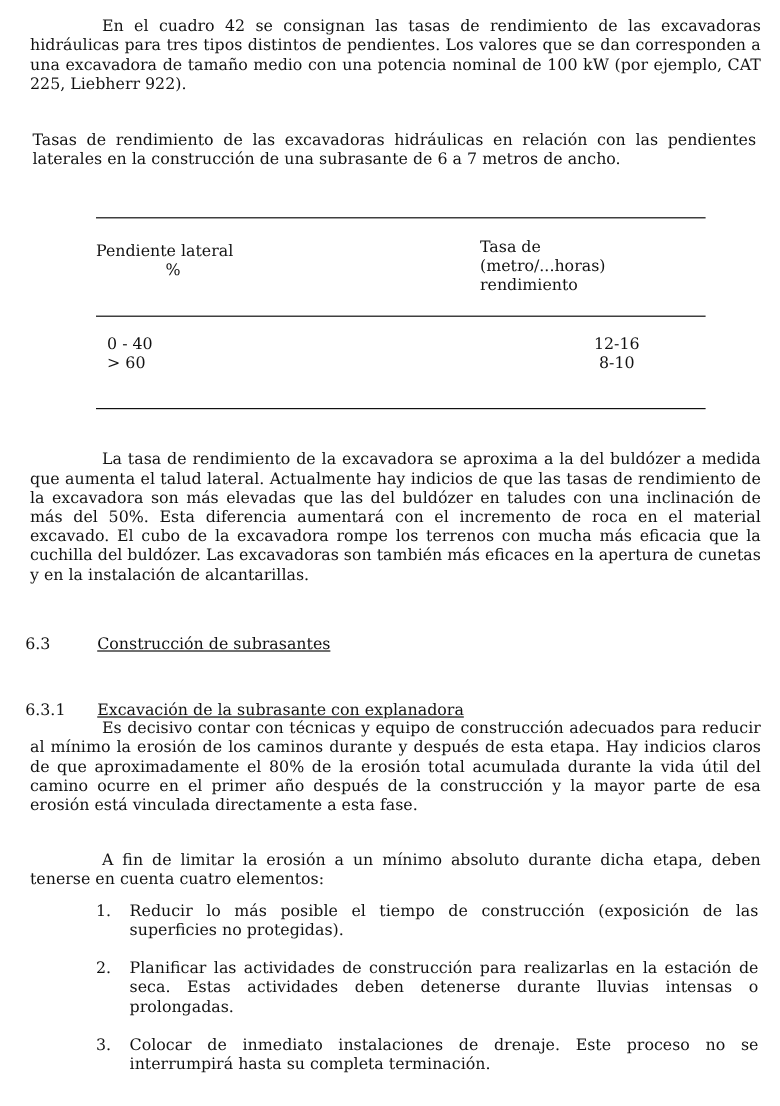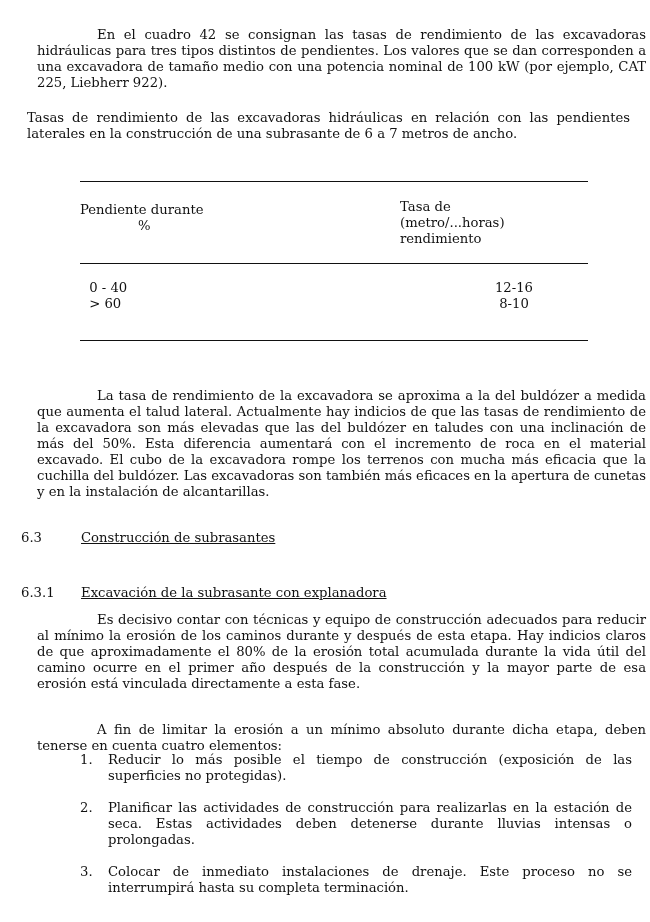--- a/index.html
+++ b/index.html
@@ -8,7 +8,7 @@
       font-family: "DejaVu Serif", serif; color: #111;
       font-size: 13.2px; line-height: 16px;
     }
-    .para { position: absolute; left: 21px; width: 609px; text-align: justify; margin: 16px; }
+    .para { position: absolute; left: 21px; width: 609px; text-align: justify; margin: 4px; }
     .para .indent { display: inline-block; width: 60px; }
     #p1 { top: 11px; }
     .caption { position: absolute; left: 21px; top: 110px; width: 609px; display: flex; }

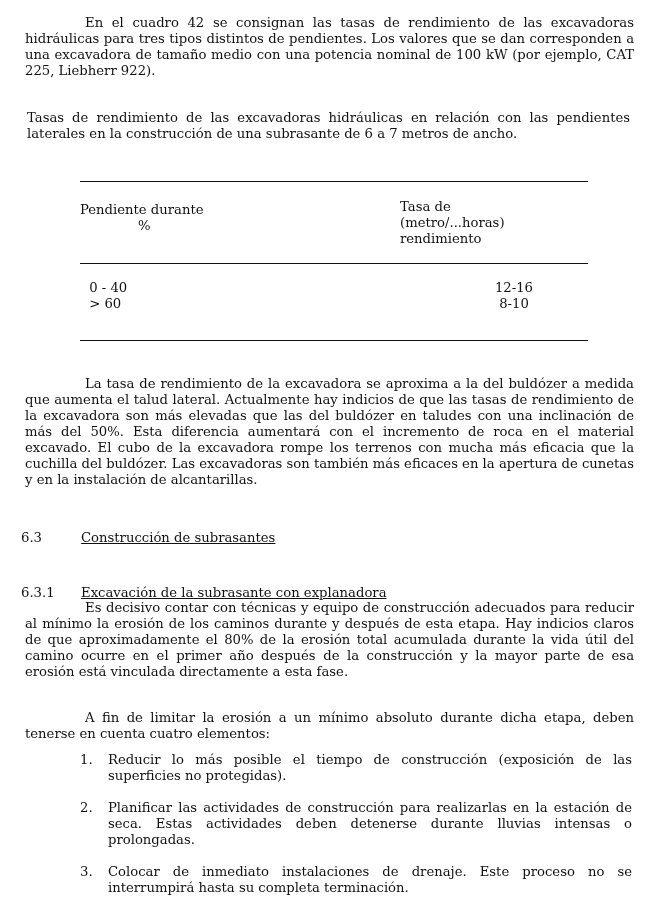--- a/index.html
+++ b/index.html
@@ -46,7 +46,7 @@
 
 <div class="rule" id="r1"></div>
 <div class="th-left">
-  <span>Pendiente durante</span>
+  <span>Pendiente lateral</span>
   <span class="pct">%</span>
 </div>
 <div class="th-right">

